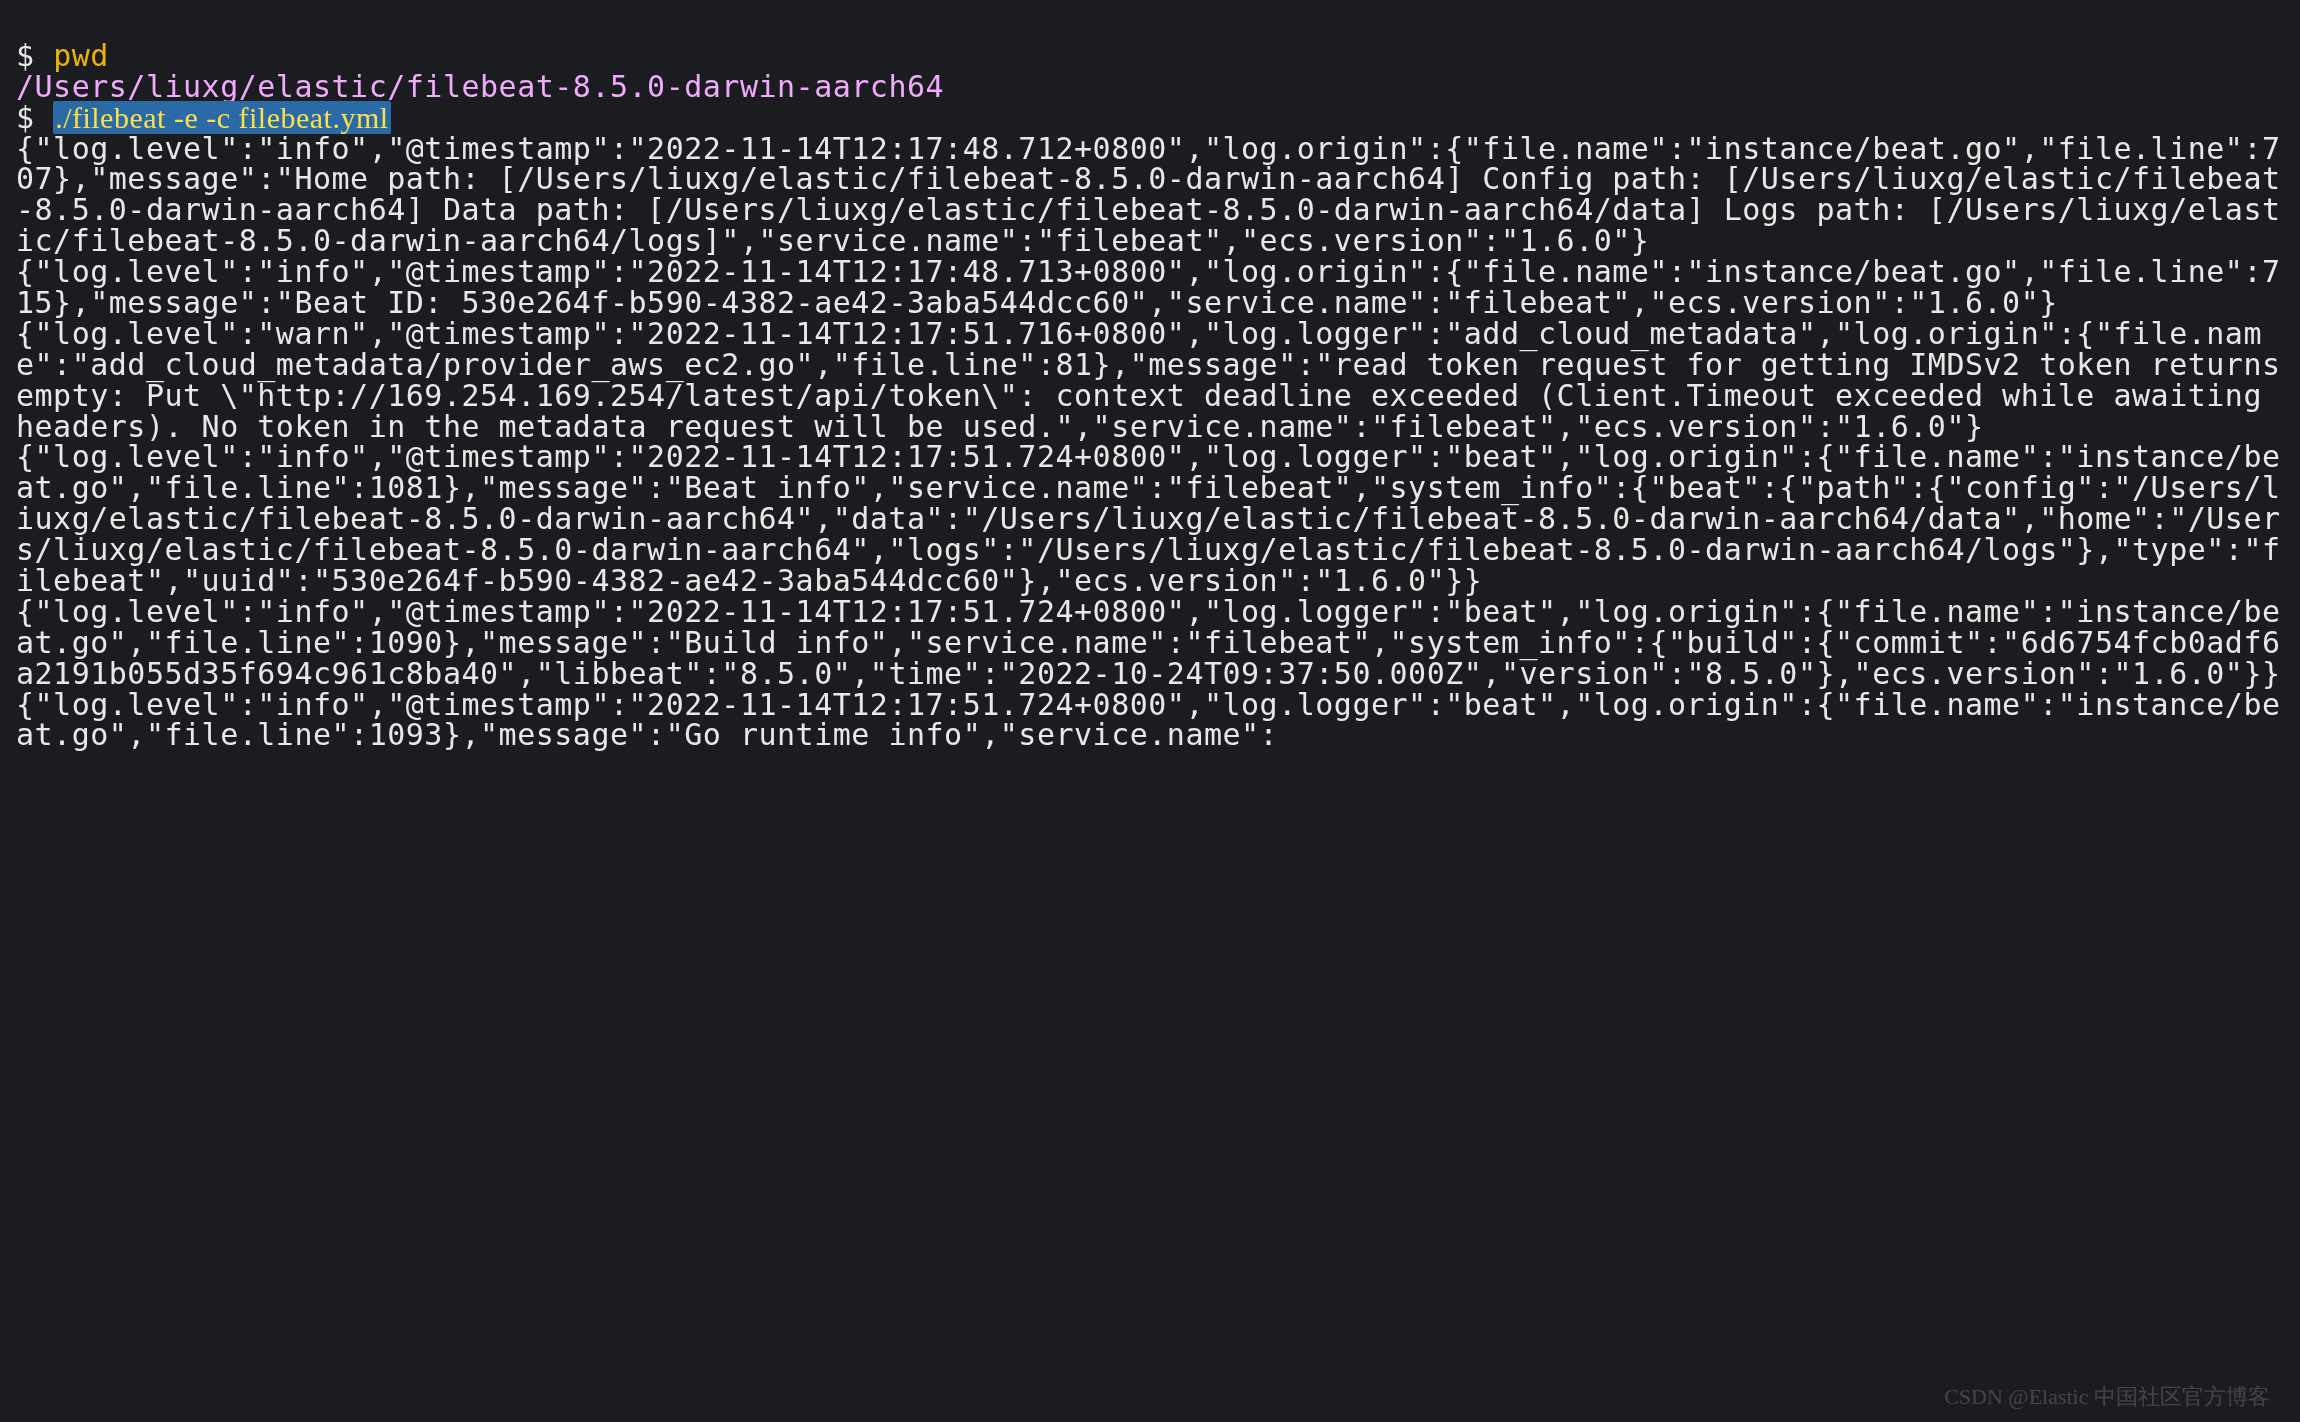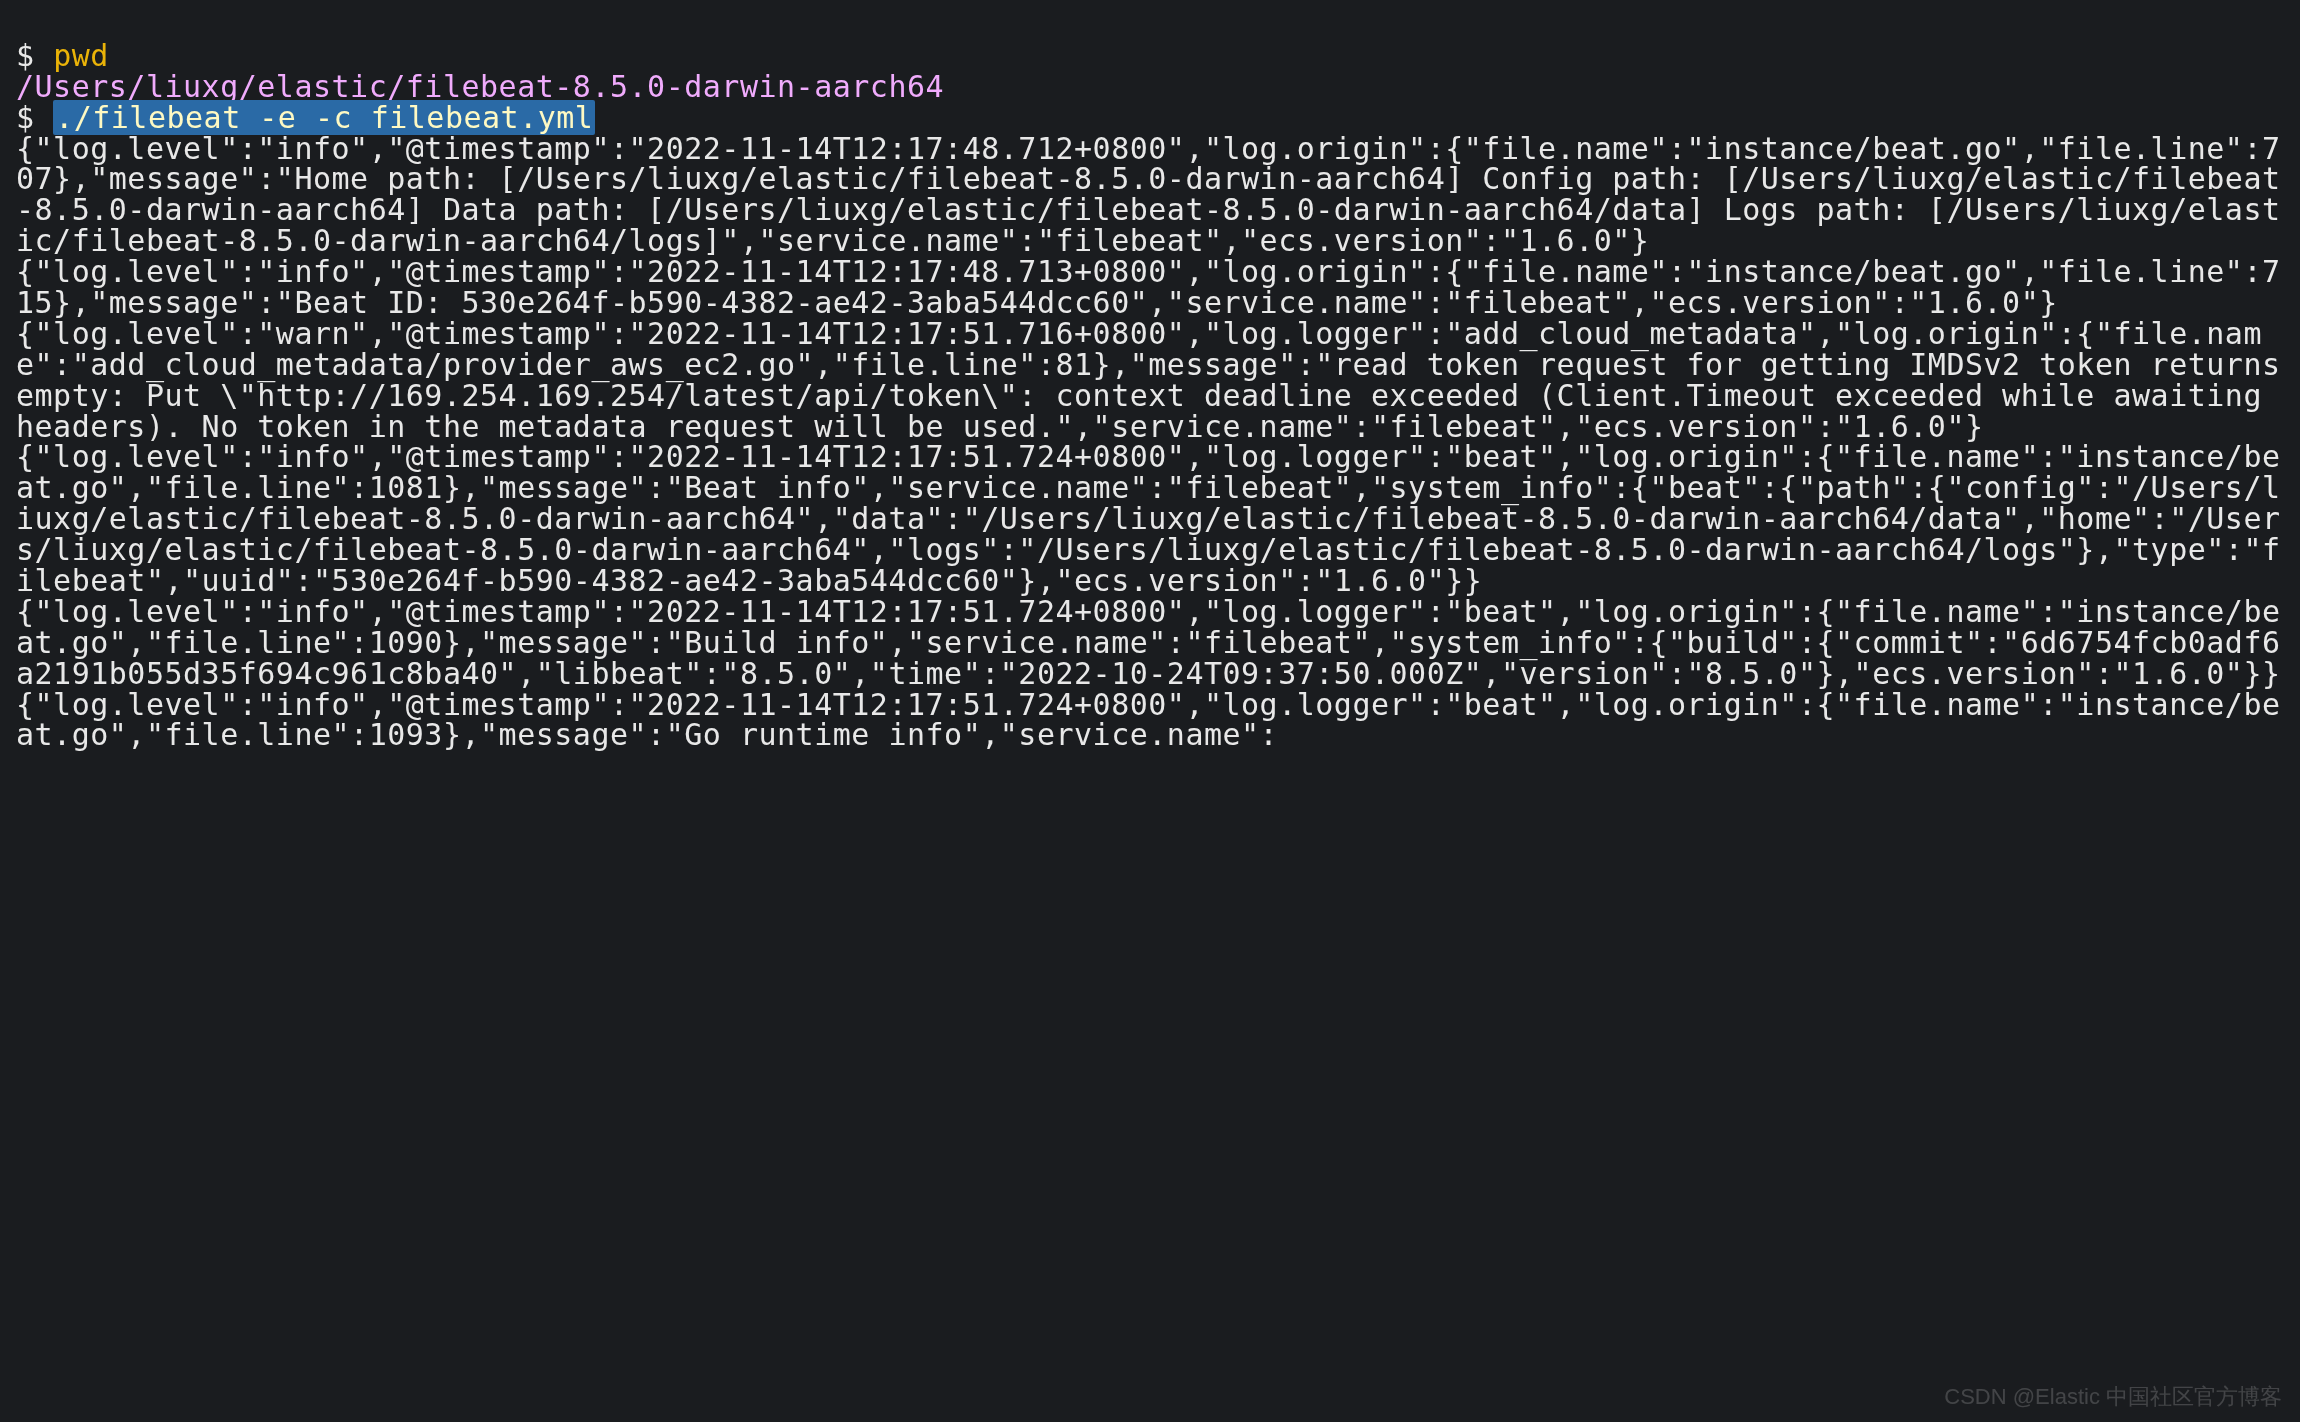--- a/index.html
+++ b/index.html
@@ -32,9 +32,10 @@
   }
   .cmd-highlight {
     background: #2a6aa6;
-    color: #fef9c3;
+    color: #fde047;
     border-radius: 2px;
     padding: 0 2px;
+    font-family: Liberation Serif, serif;
   }
   .log {
     color: #e8e8e8;

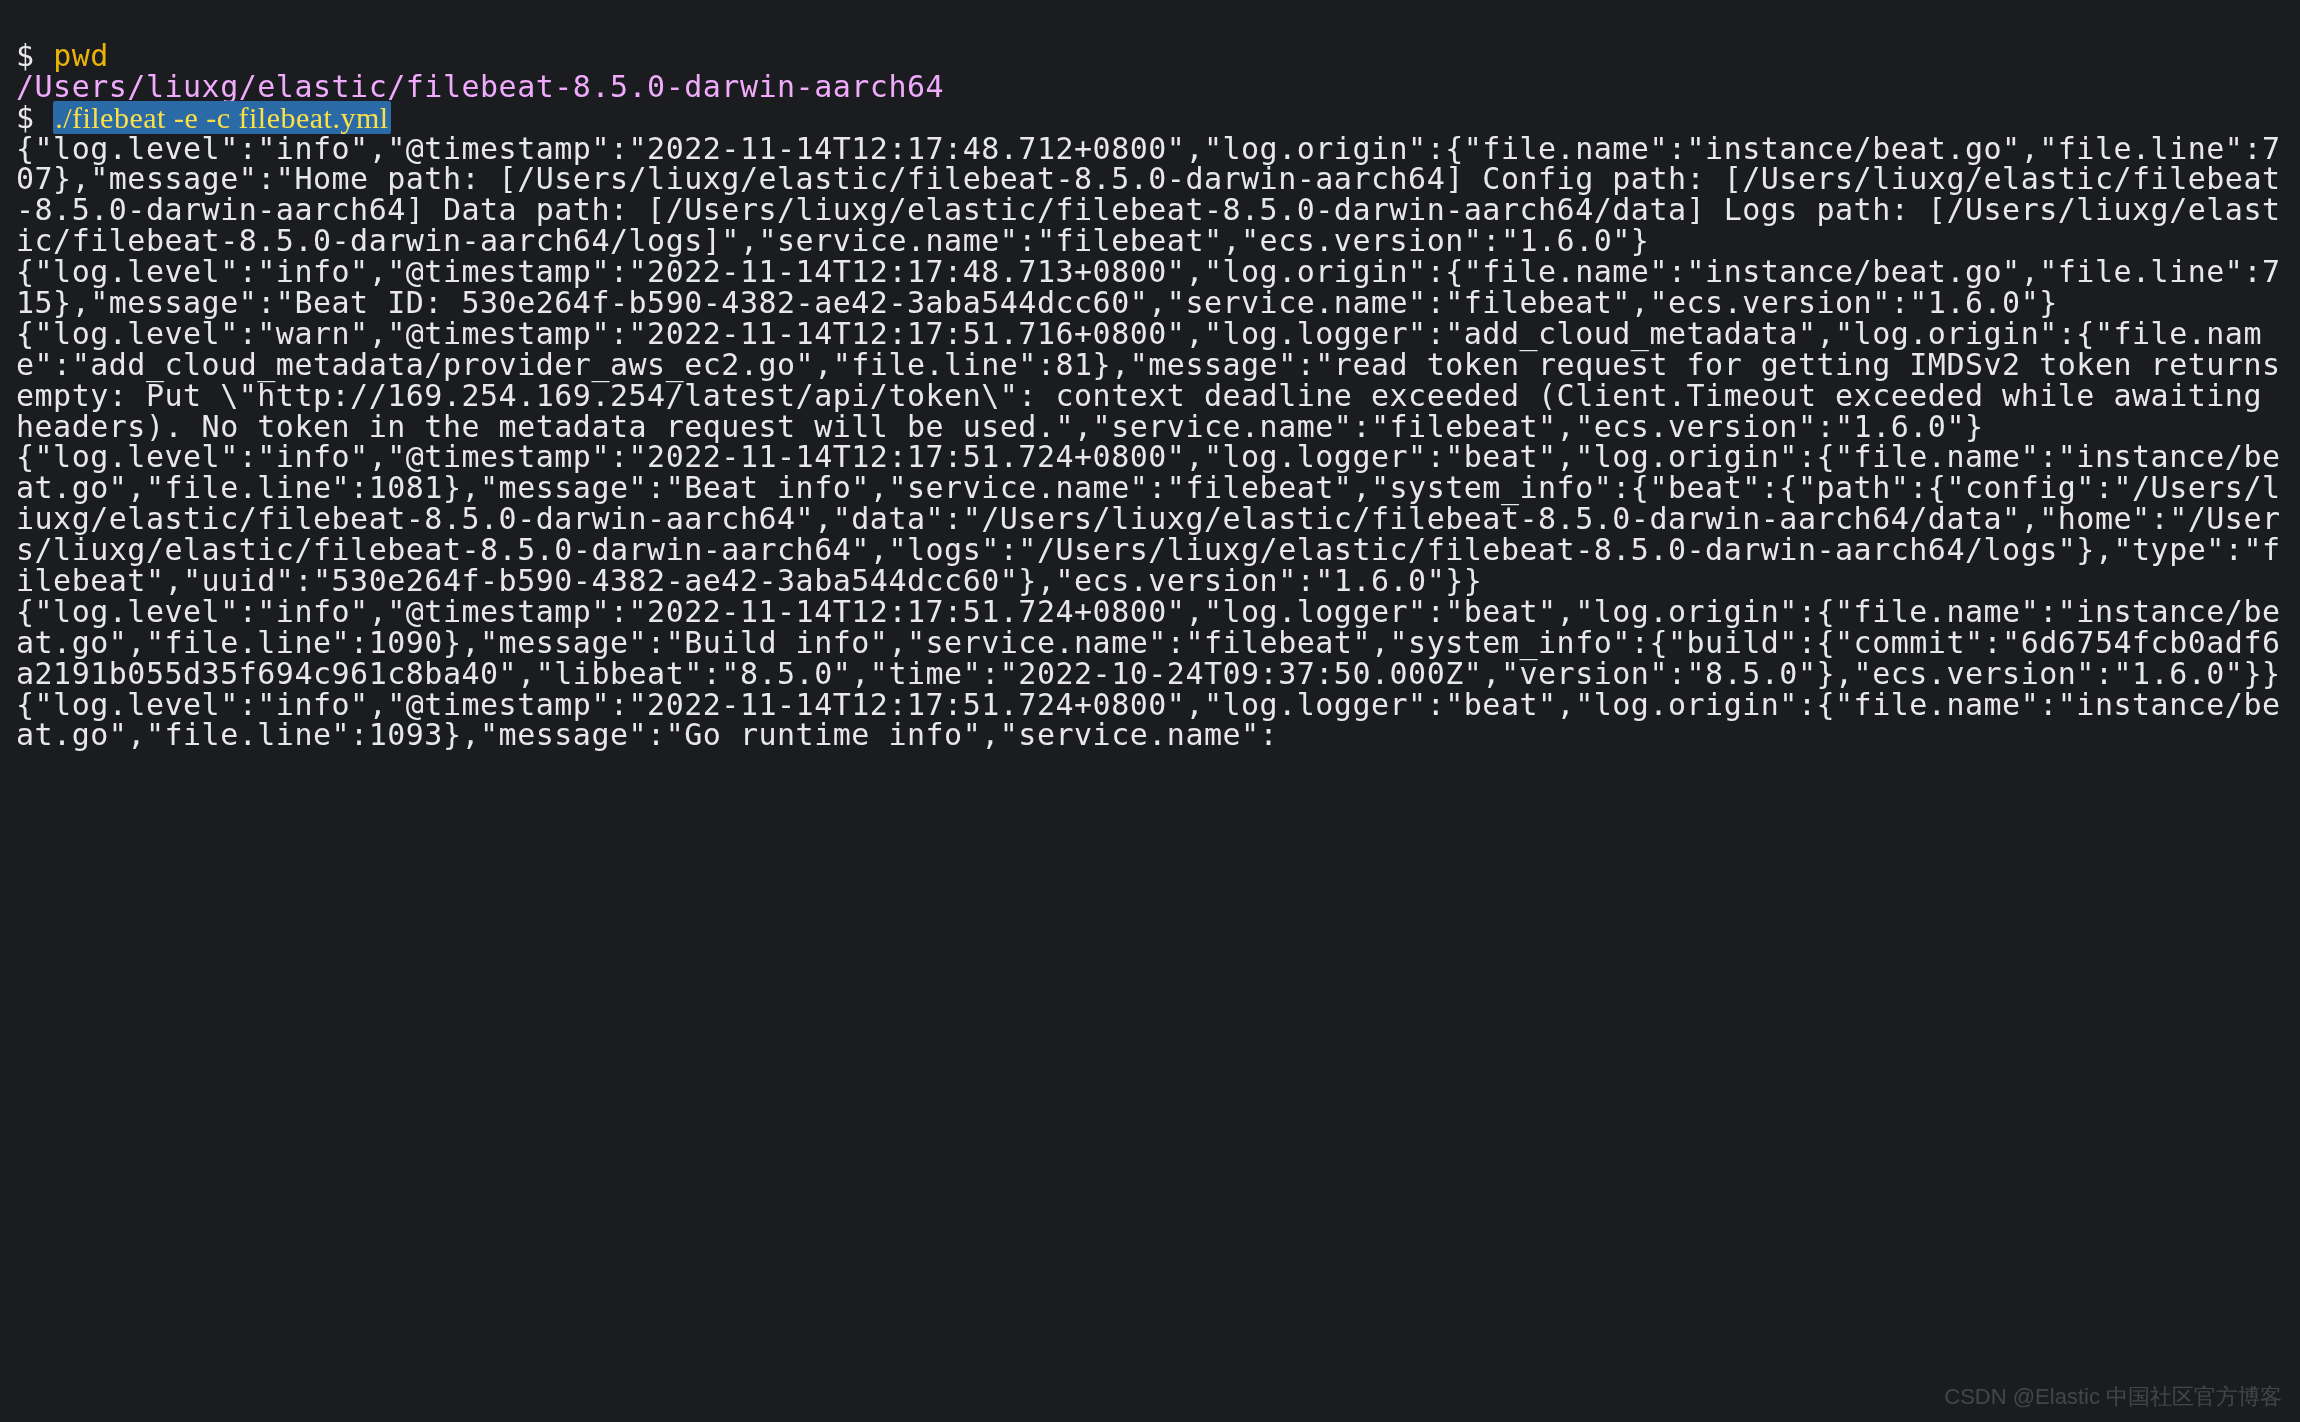--- a/index.html
+++ b/index.html
@@ -42,10 +42,10 @@
   }
   .watermark {
     position: absolute;
-    right: 18px;
+    right: 30px;
     bottom: 10px;
     color: rgba(255,255,255,0.18);
-    font-family: Liberation Sans, sans-serif;
+    font-family: Liberation Serif, serif;
     font-size: 22px;
     pointer-events: none;
   }

